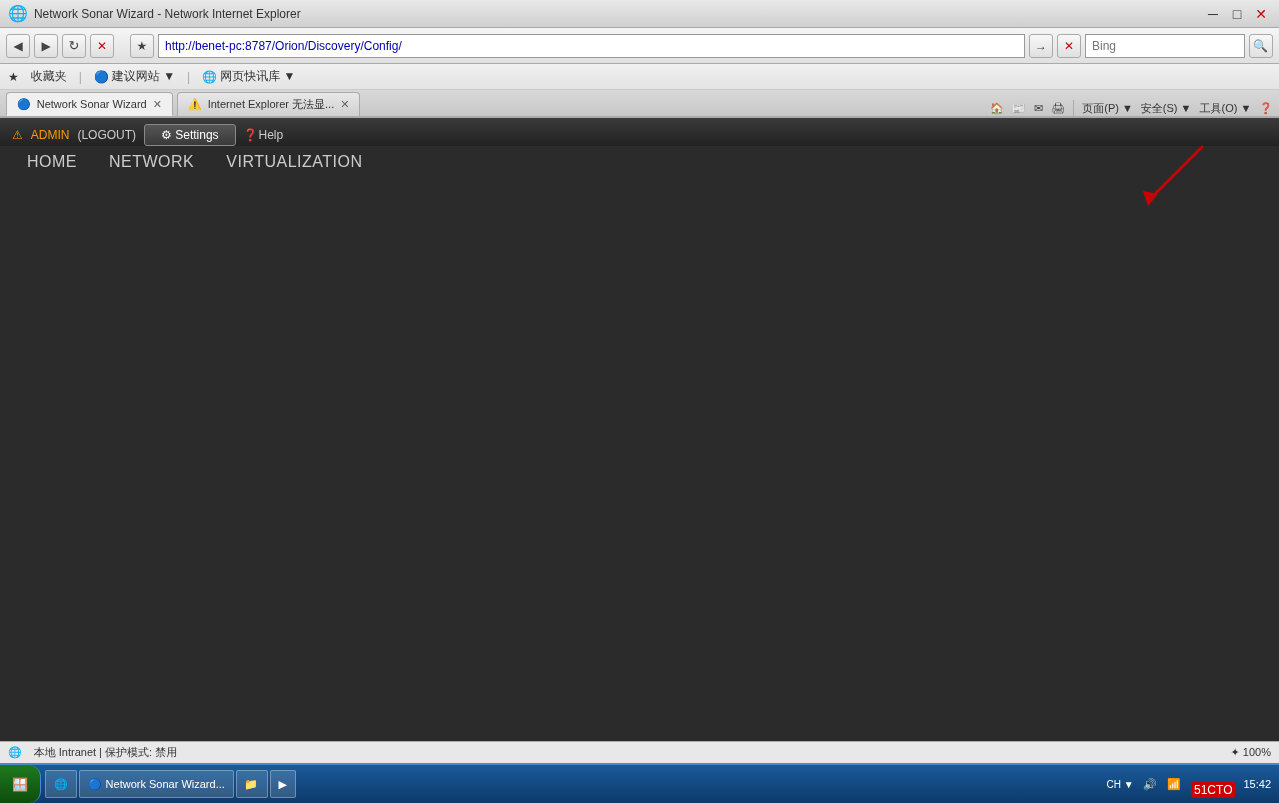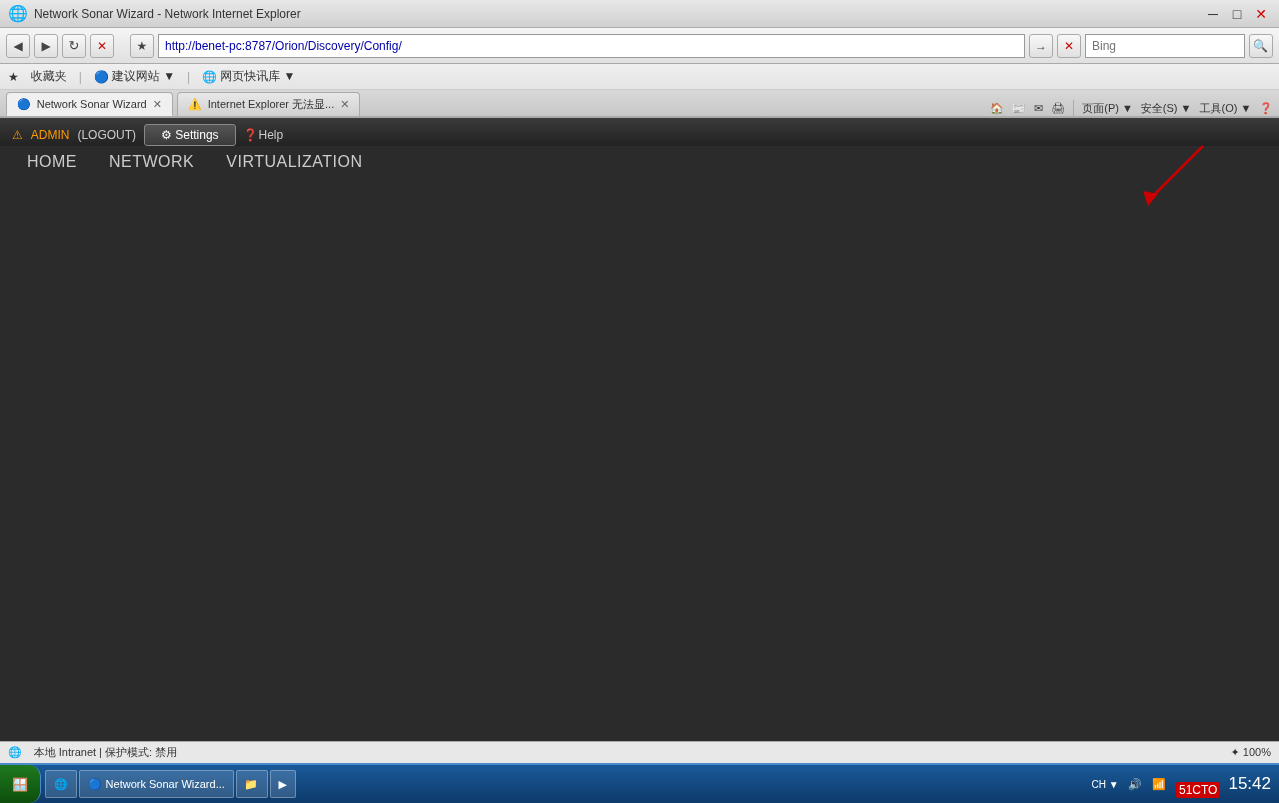--- a/index.html
+++ b/index.html
@@ -329,7 +329,7 @@
         <span style="font-size:12px; background:#c00; color:white; padding:1px 3px; border-radius:2px;margin-top:12px;">51CTO</span>
       </div>
       <div class="clock">
-        <div style="font-size:17px;">15:42</div>
+        <div style="font-size:11px;">15:42</div>
       </div>
     </div>
   </div>

